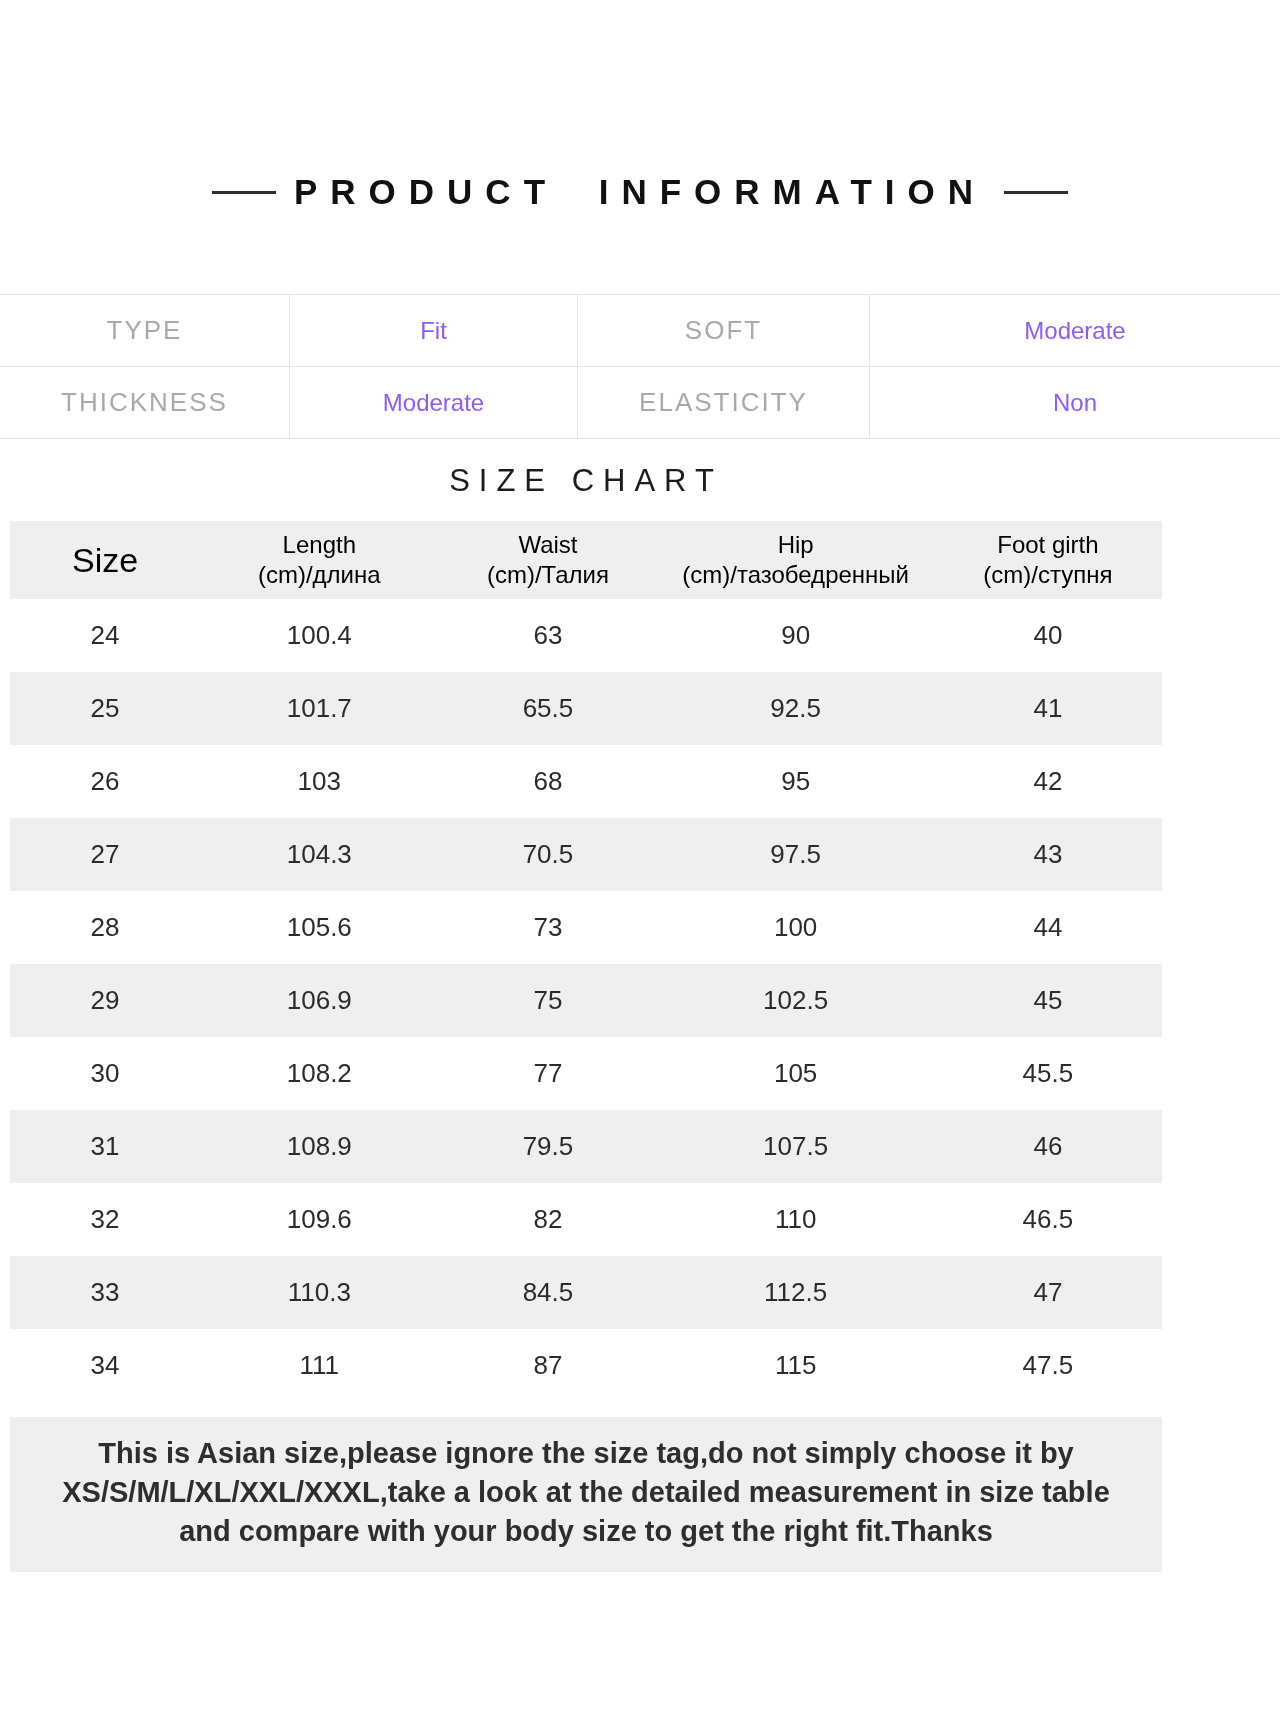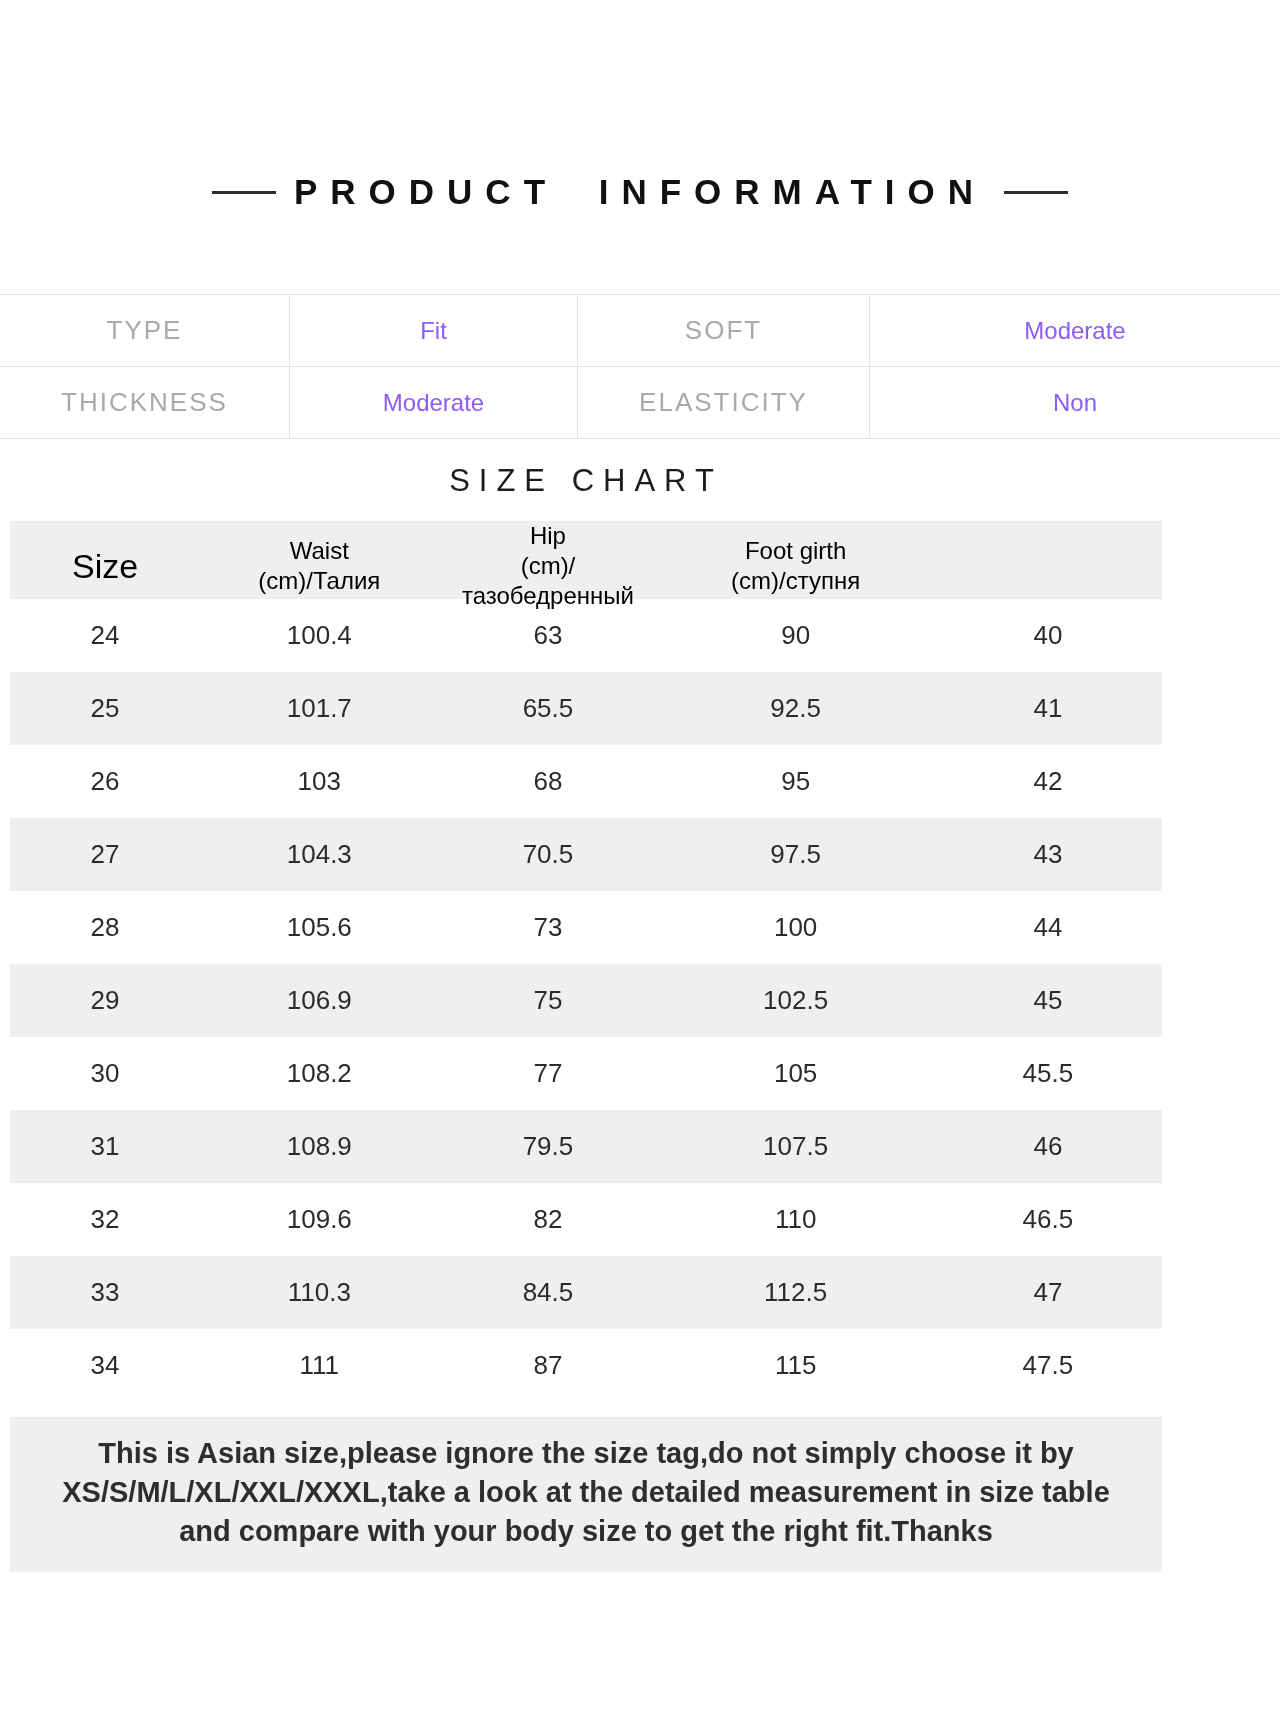--- a/index.html
+++ b/index.html
@@ -114,6 +114,10 @@
             <div class="h1">Size</div>
           </div>
           <div class="hcell">
+            <div class="h1">Length</div>
+            <div class="h2">(cm)/длина</div>
+          </div>
+          <div class="hcell">
             <div class="h1">Waist</div>
             <div class="h2">(cm)/Талия</div>
           </div>

